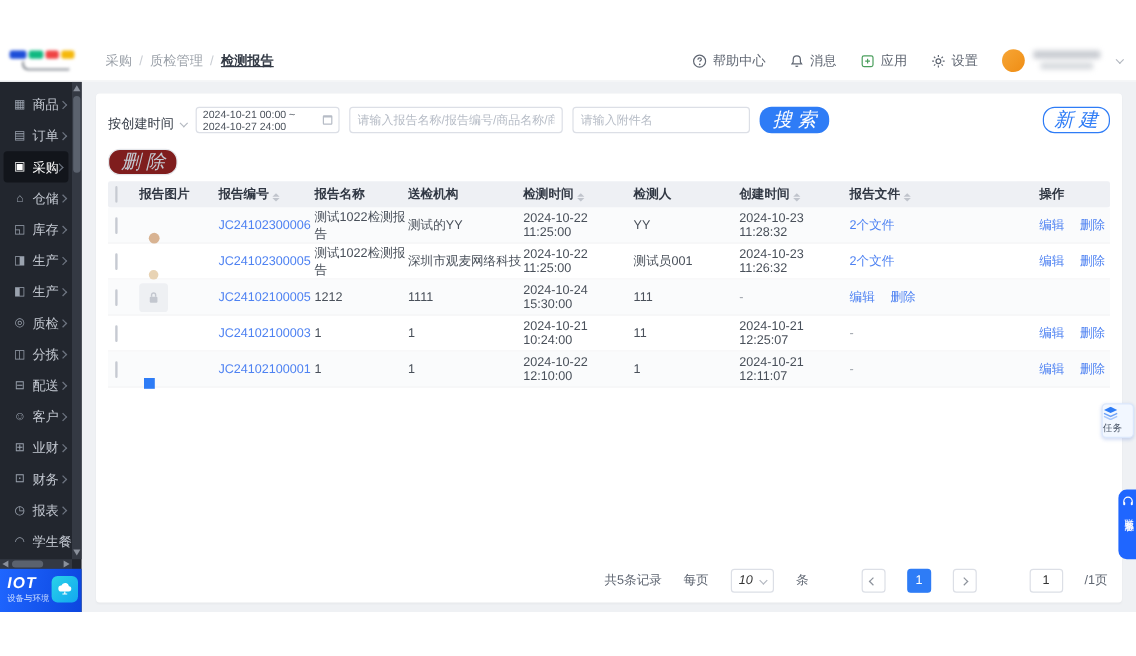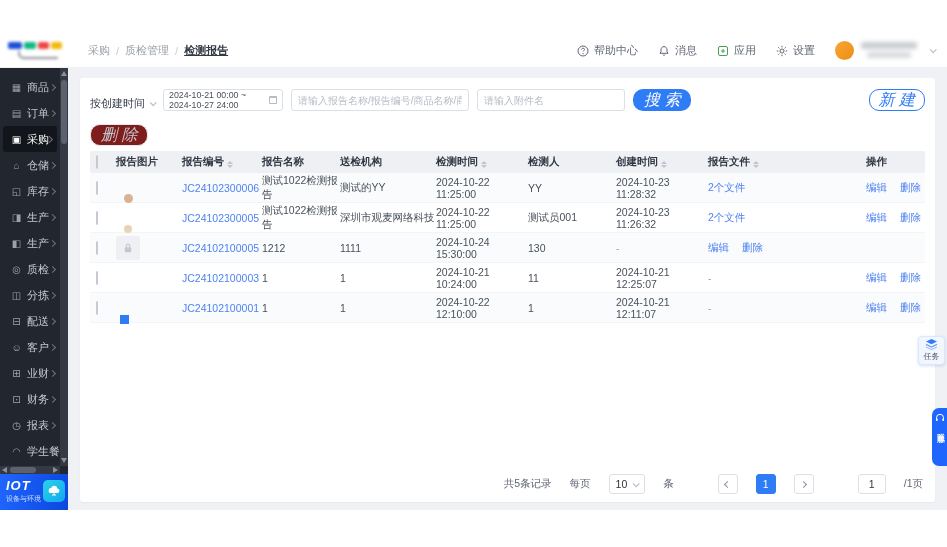--- a/index.html
+++ b/index.html
@@ -381,7 +381,7 @@
             <span>1212</span>
             <span>1111</span>
             <span>2024-10-24 15:30:00</span>
-            <span>130</span>
+            <span>111</span>
             <span class="muted">-</span>
             <span class="ops">
                 <a class="link">编辑</a>

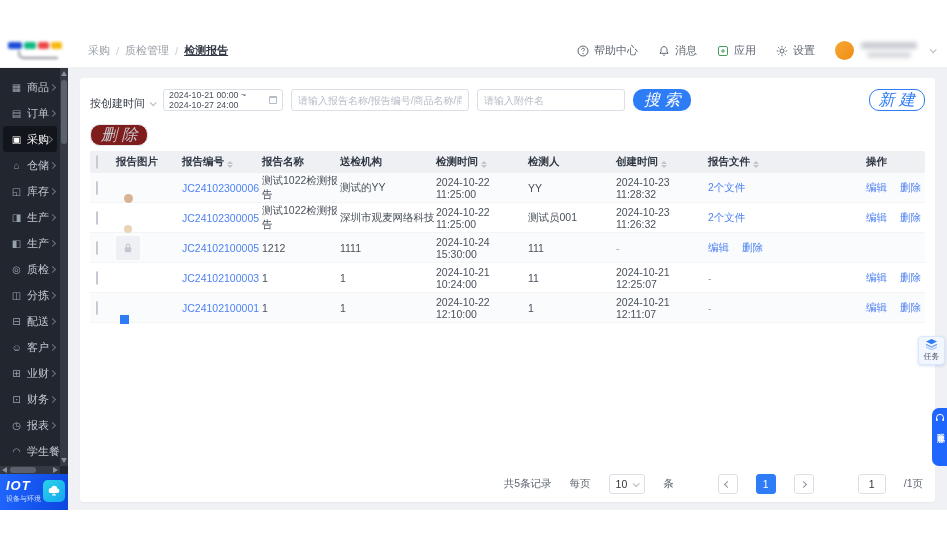--- a/index.html
+++ b/index.html
@@ -109,7 +109,7 @@
   .pgap { width:8px; }
 
   
-  .float-tasks { position:absolute; right:2px; top:268px; width:27px; height:29px; background:#f2f7ff; border:1px solid #dbe7fb; border-radius:4px; box-shadow:0 1px 3px rgba(30,80,200,.18); display:flex; flex-direction:column; align-items:center; justify-content:center; gap:1px; cursor:pointer; z-index:6; }
+  .float-tasks { position:absolute; right:2px; top:268px; width:27px; height:29px; background:#f2f7ff; border:1px solid #dbe7fb; border-radius:4px; box-shadow:0 1px 3px rgba(30,80,200,.18); display:flex; flex-direction:column; justify-content:center; gap:1px; cursor:pointer; z-index:6; }
   .float-tasks .txt { font-size:8px; color:#4a5668; }
   .float-service { position:absolute; right:0; top:340px; width:15px; height:58px; background:#1f66ff; border-radius:7px 0 0 7px; display:flex; flex-direction:column; align-items:center; padding-top:5px; gap:3px; cursor:pointer; z-index:6; }
   .float-service .vtxt { writing-mode:vertical-rl; font-size:8px; color:#fff; letter-spacing:1px; }

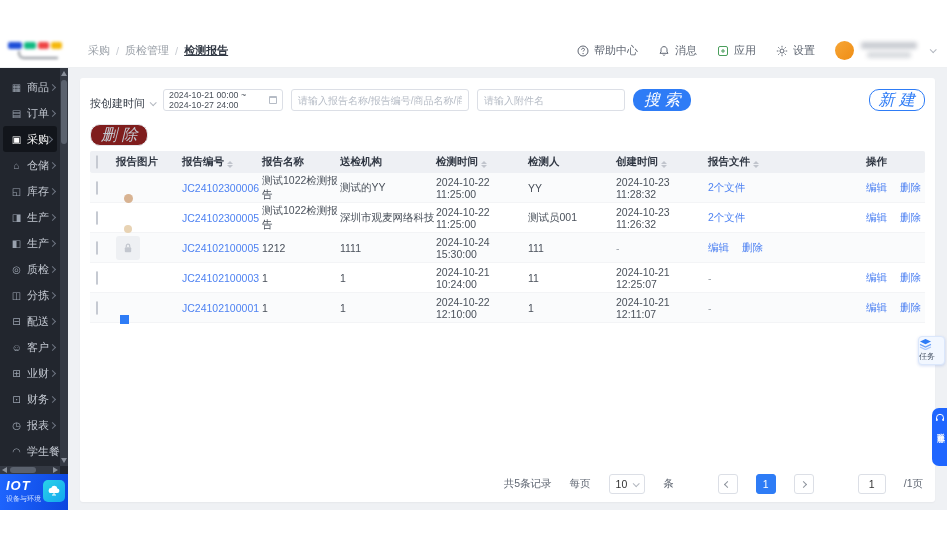--- a/index.html
+++ b/index.html
@@ -102,7 +102,7 @@
 
   
   .pager { position:absolute; right:12px; bottom:8px; display:flex; align-items:center; gap:18px; font-size:10.5px; color:#5f6672; }
-  .pp-select { display:flex; align-items:center; gap:6px; border:1px solid #dcdfe6; border-radius:3px; height:20px; padding:0 6px; cursor:pointer; color:#333; }
+  .pp-select { display:flex; align-items:center; gap:6px; border:1px solid #dcdfe6; border-radius:3px; height:20px; padding:0 6px; cursor:pointer; color:#333;font-style:italic; }
   .pg-box { width:20px; height:20px; border:1px solid #dcdfe6; border-radius:3px; background:#fff; display:flex; align-items:center; justify-content:center; cursor:pointer; color:#8d939c; }
   .pg-box.active { background:#2e7cf6; border-color:#2e7cf6; color:#fff; }
   .jump { width:28px; height:20px; border:1px solid #dcdfe6; border-radius:3px; text-align:center; font-size:10.5px; color:#333; font-family:inherit; }

